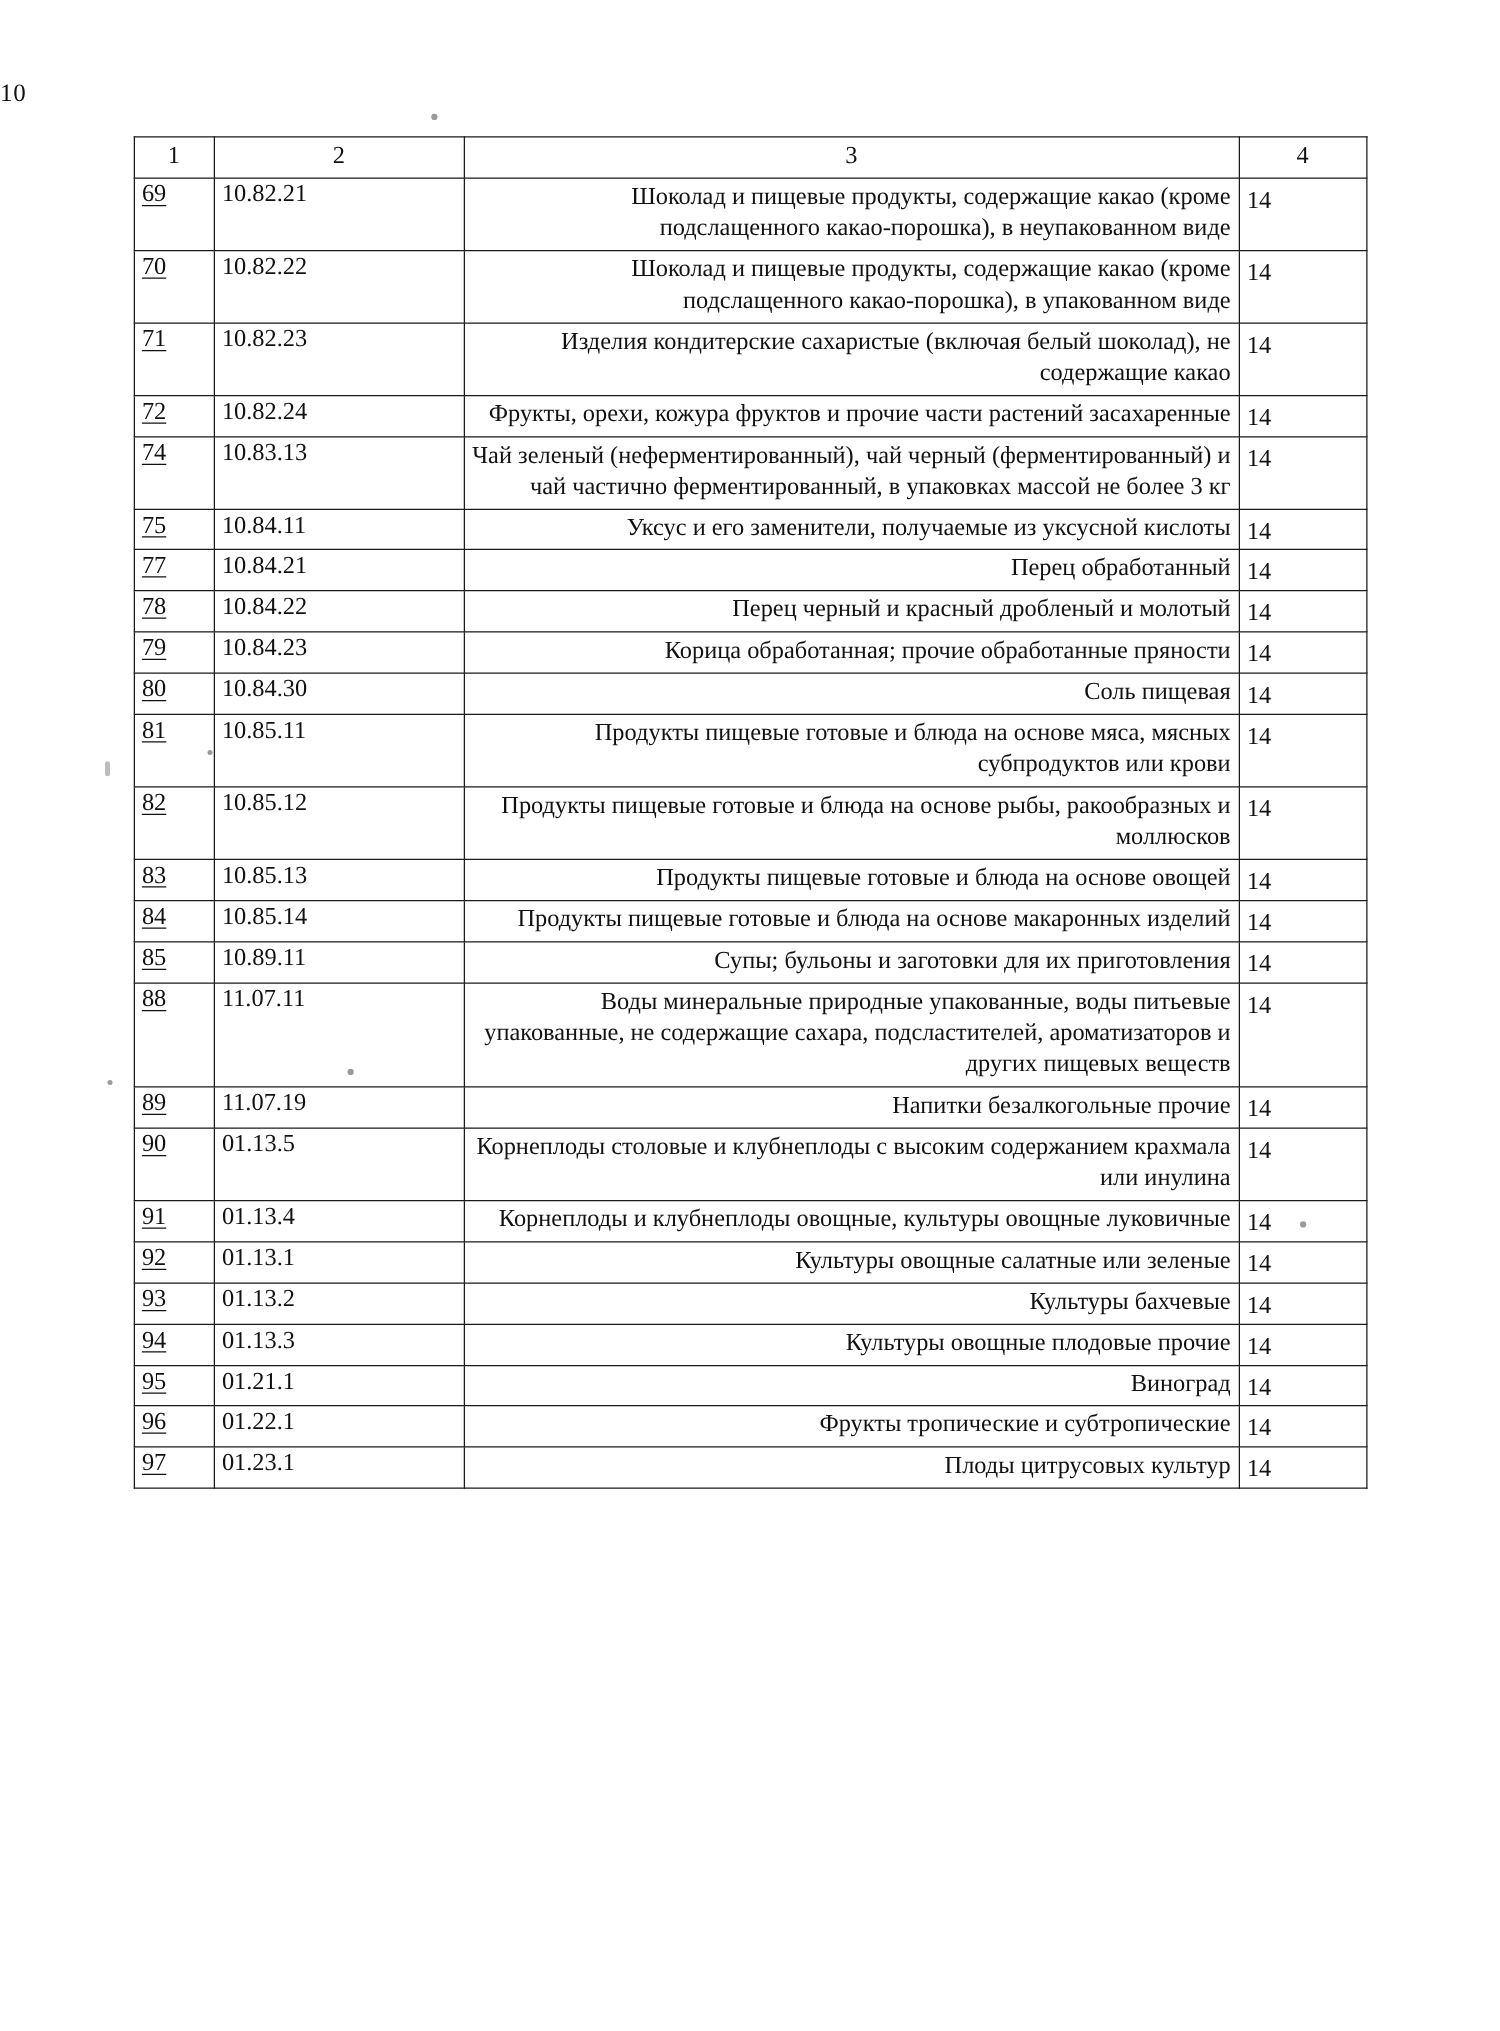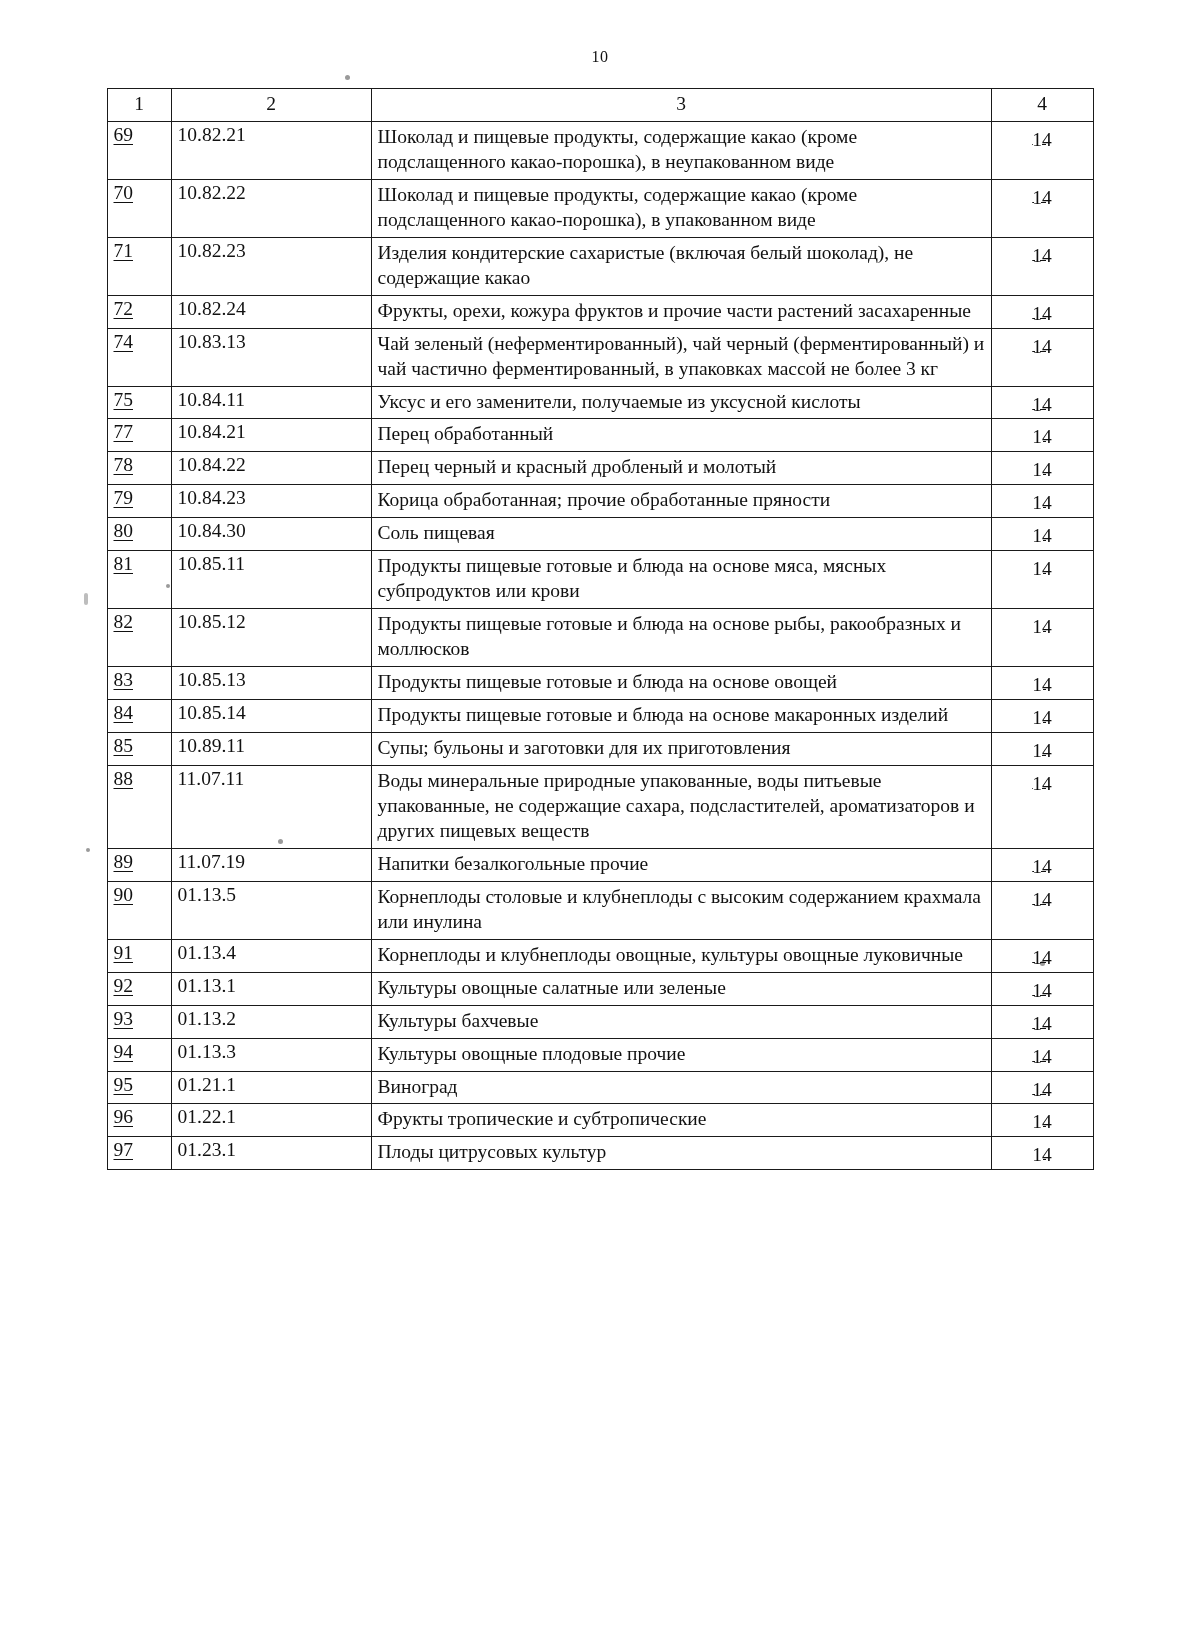--- a/index.html
+++ b/index.html
@@ -22,9 +22,8 @@
     padding: 0;
   }
   .page-number {
-    text-align: center;
-    font-size: 16px;
-    margin-top: 48px;
+    font-size: 20px;
+    margin-top: 64px;
     margin-bottom: 22px;
     letter-spacing: 0.5px;
   }

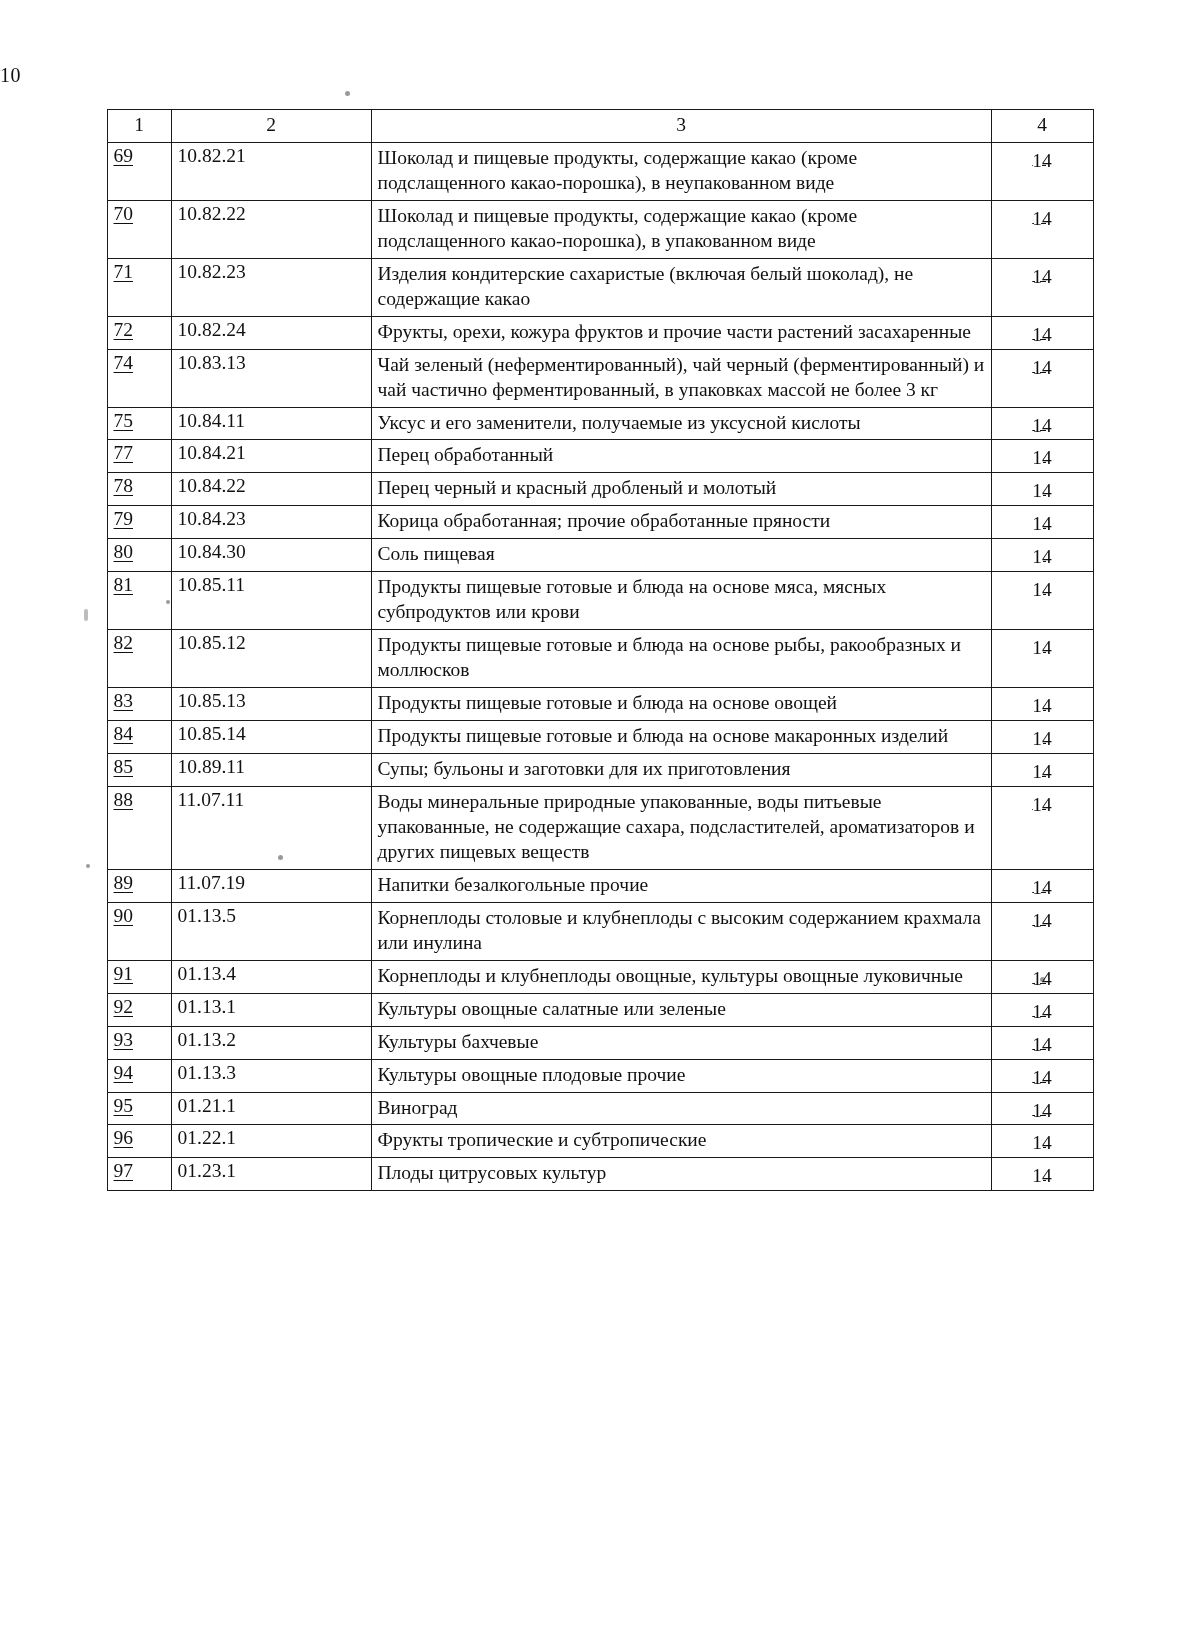--- a/index.html
+++ b/index.html
@@ -75,7 +75,7 @@
     white-space: nowrap;
   }
   .name {
-    text-align: left;
+    text-align: right;
     vertical-align: top;
     padding-left: 10px;
     padding-right: 8px;

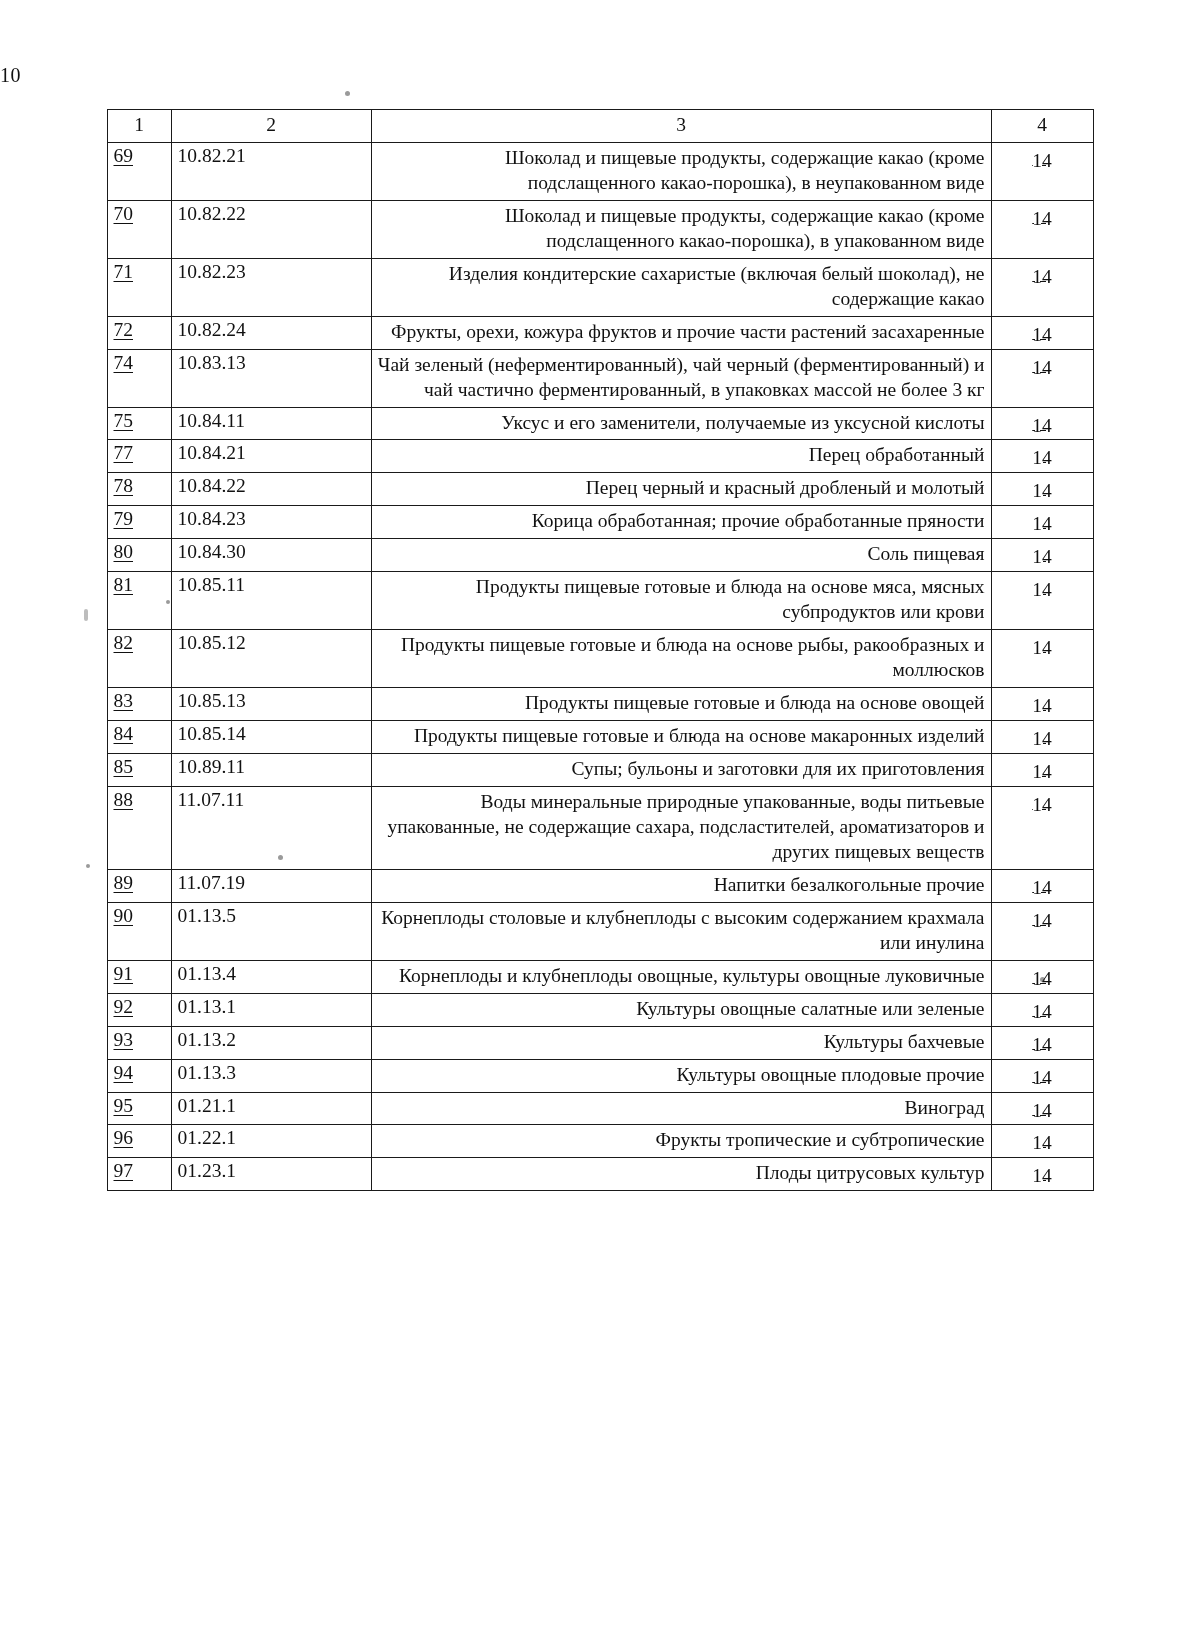--- a/index.html
+++ b/index.html
@@ -81,10 +81,8 @@
     padding-right: 8px;
   }
   .rate {
-    text-align: center;
     vertical-align: bottom;
     white-space: nowrap;
-    text-decoration: underline;
   }
   
   .num span, .code span { position: relative; top: -2px; }

